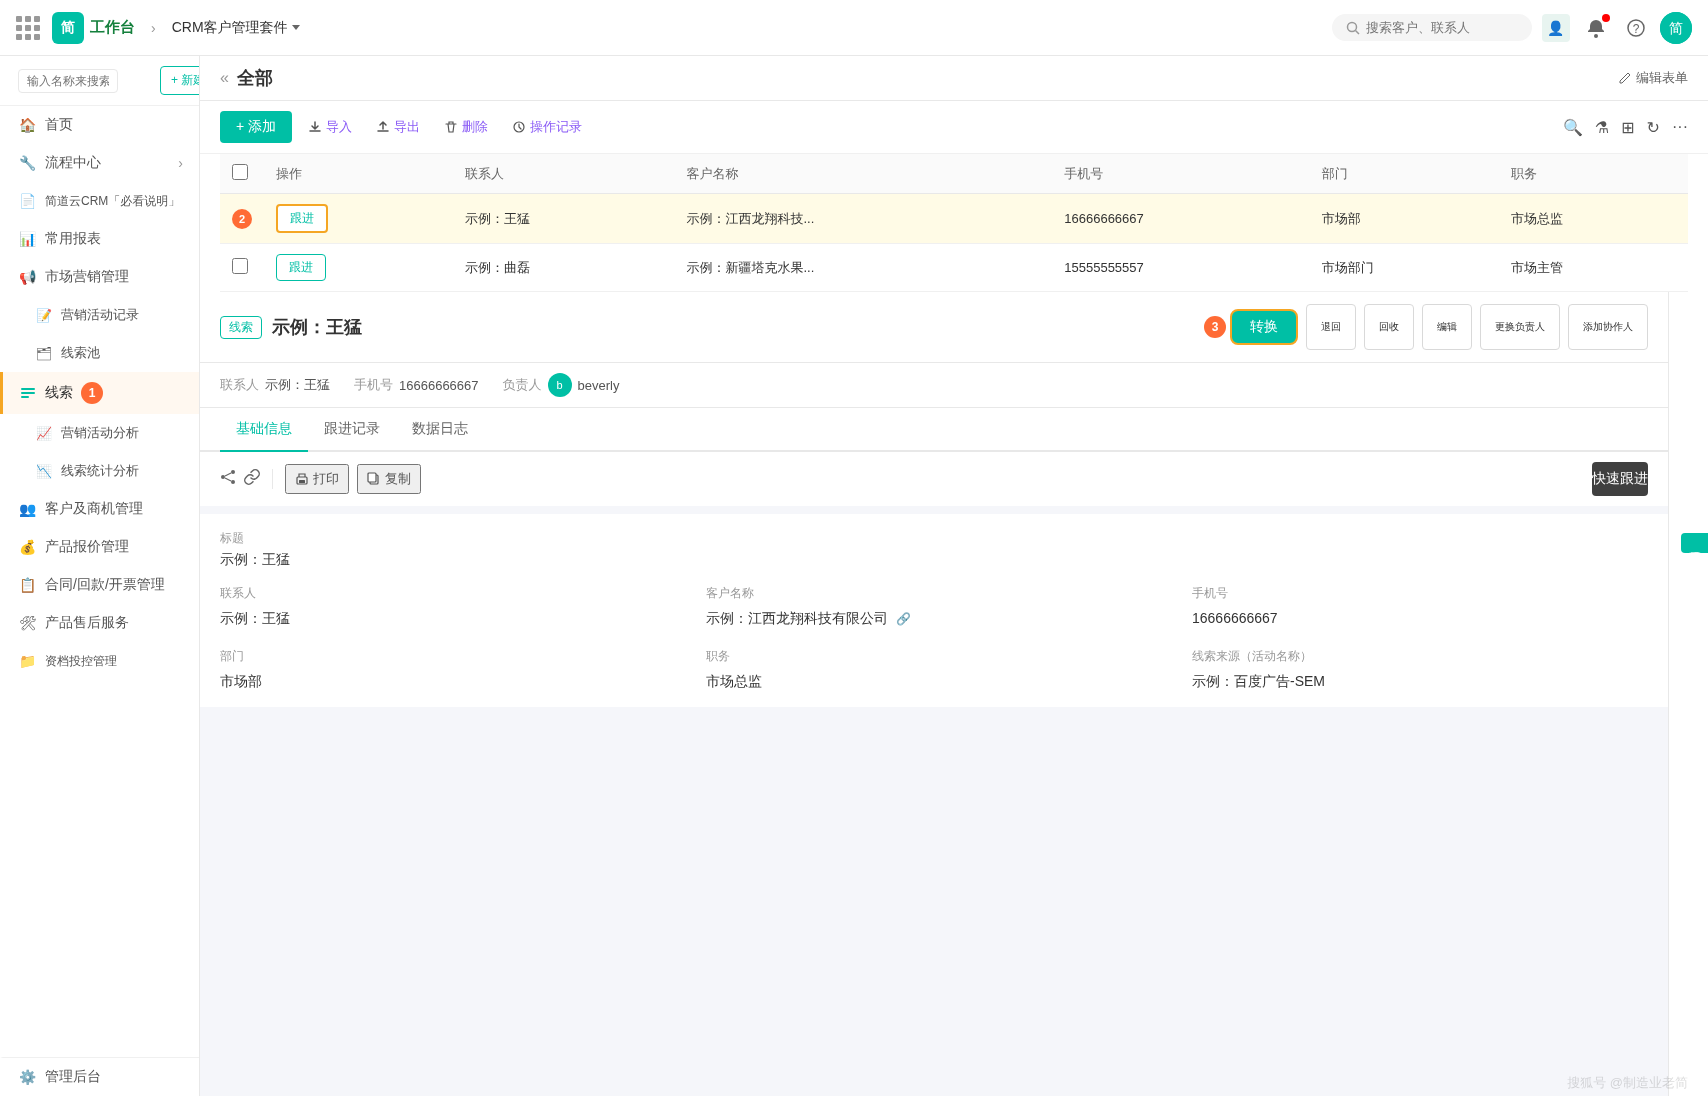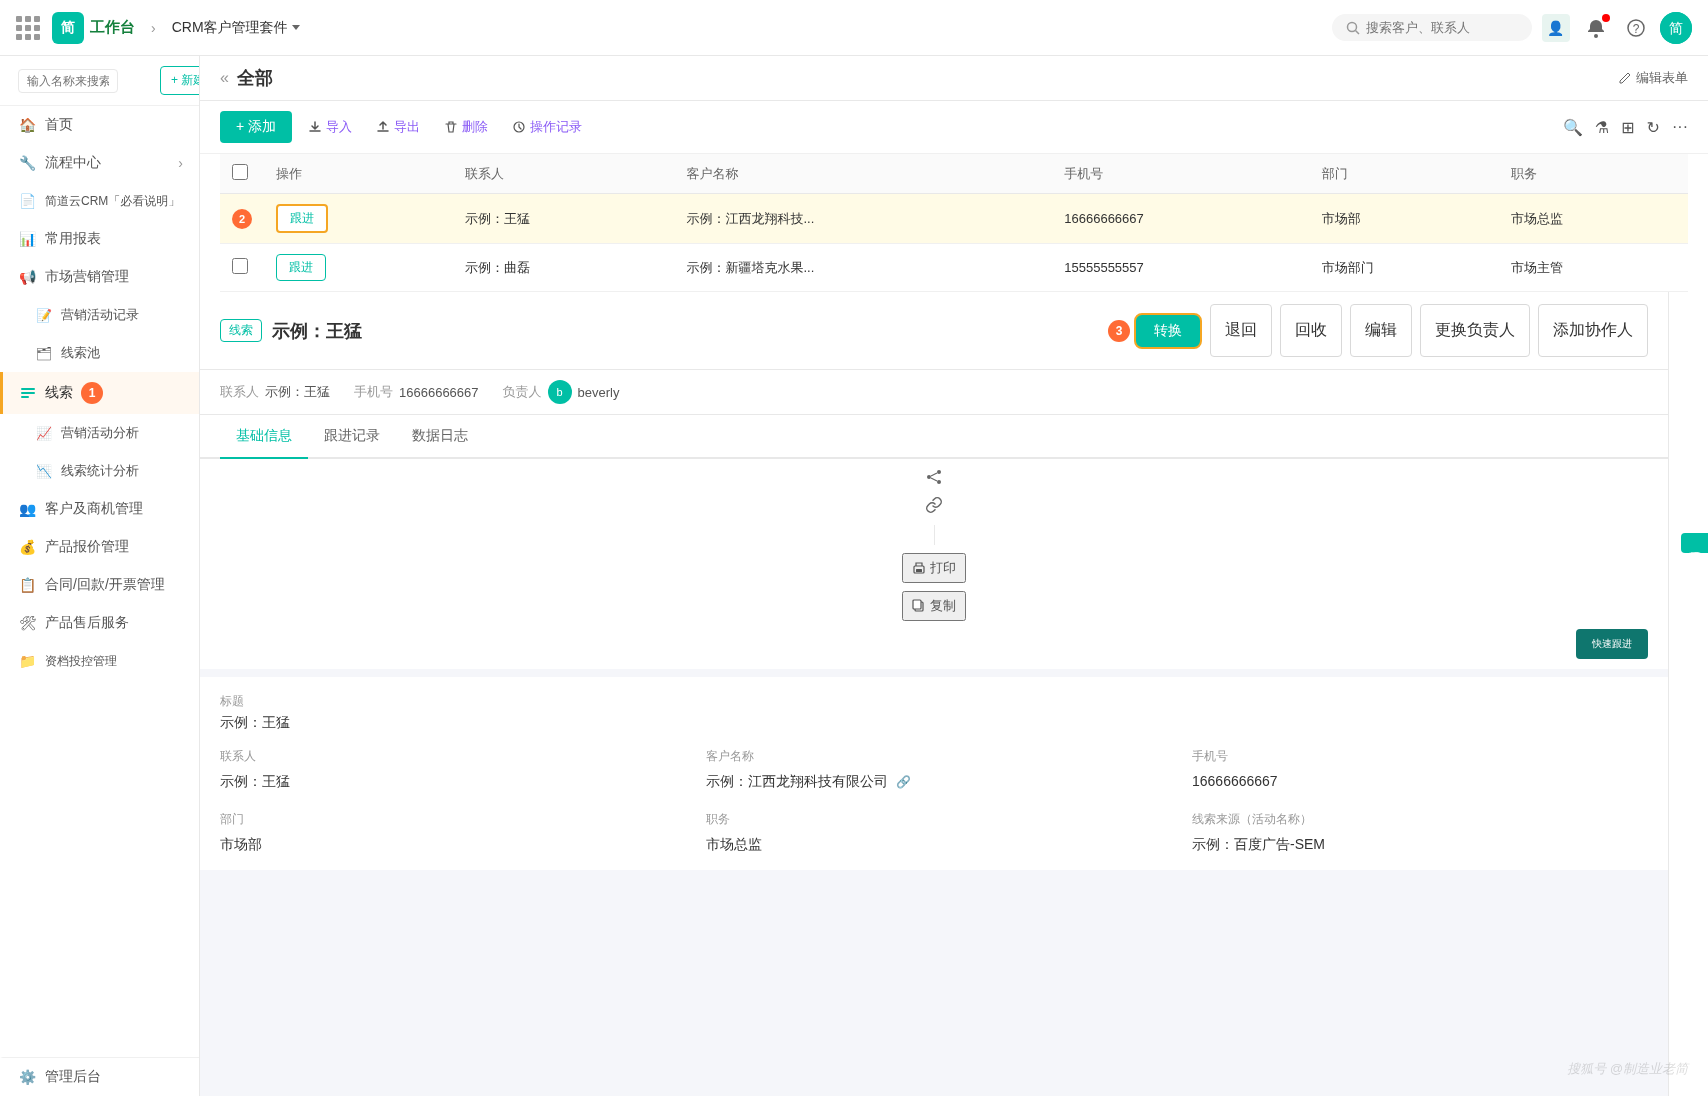--- a/index.html
+++ b/index.html
@@ -72,7 +72,7 @@
     .detail-title { font-size: 18px; font-weight: 600; color: #333; }
     .detail-actions { margin-left: auto; display: flex; gap: 8px; }
     .btn-convert { background: #00bfa5; color: white; border: none; border-radius: 8px; padding: 7px 18px; font-size: 14px; cursor: pointer; border: 2px solid #f5a623; }
-    .btn-action { background: white; border: 1px solid #d9d9d9; color: #333; border-radius: 4px; padding: 15px 14px; font-size: 16px; cursor: pointer; }
+    .btn-action { background: white; border: 1px solid #d9d9d9; color: #333; border-radius: 4px; padding: 15px 14px; font-size: 10px; cursor: pointer; }
     .detail-info { display: flex; align-items: center; gap: 24px; padding: 10px 20px; background: #fff; border-bottom: 1px solid #e8e8e8; font-size: 13px; color: #555; }
     .info-item { display: flex; align-items: center; gap: 6px; }
     .info-label { color: #999; }

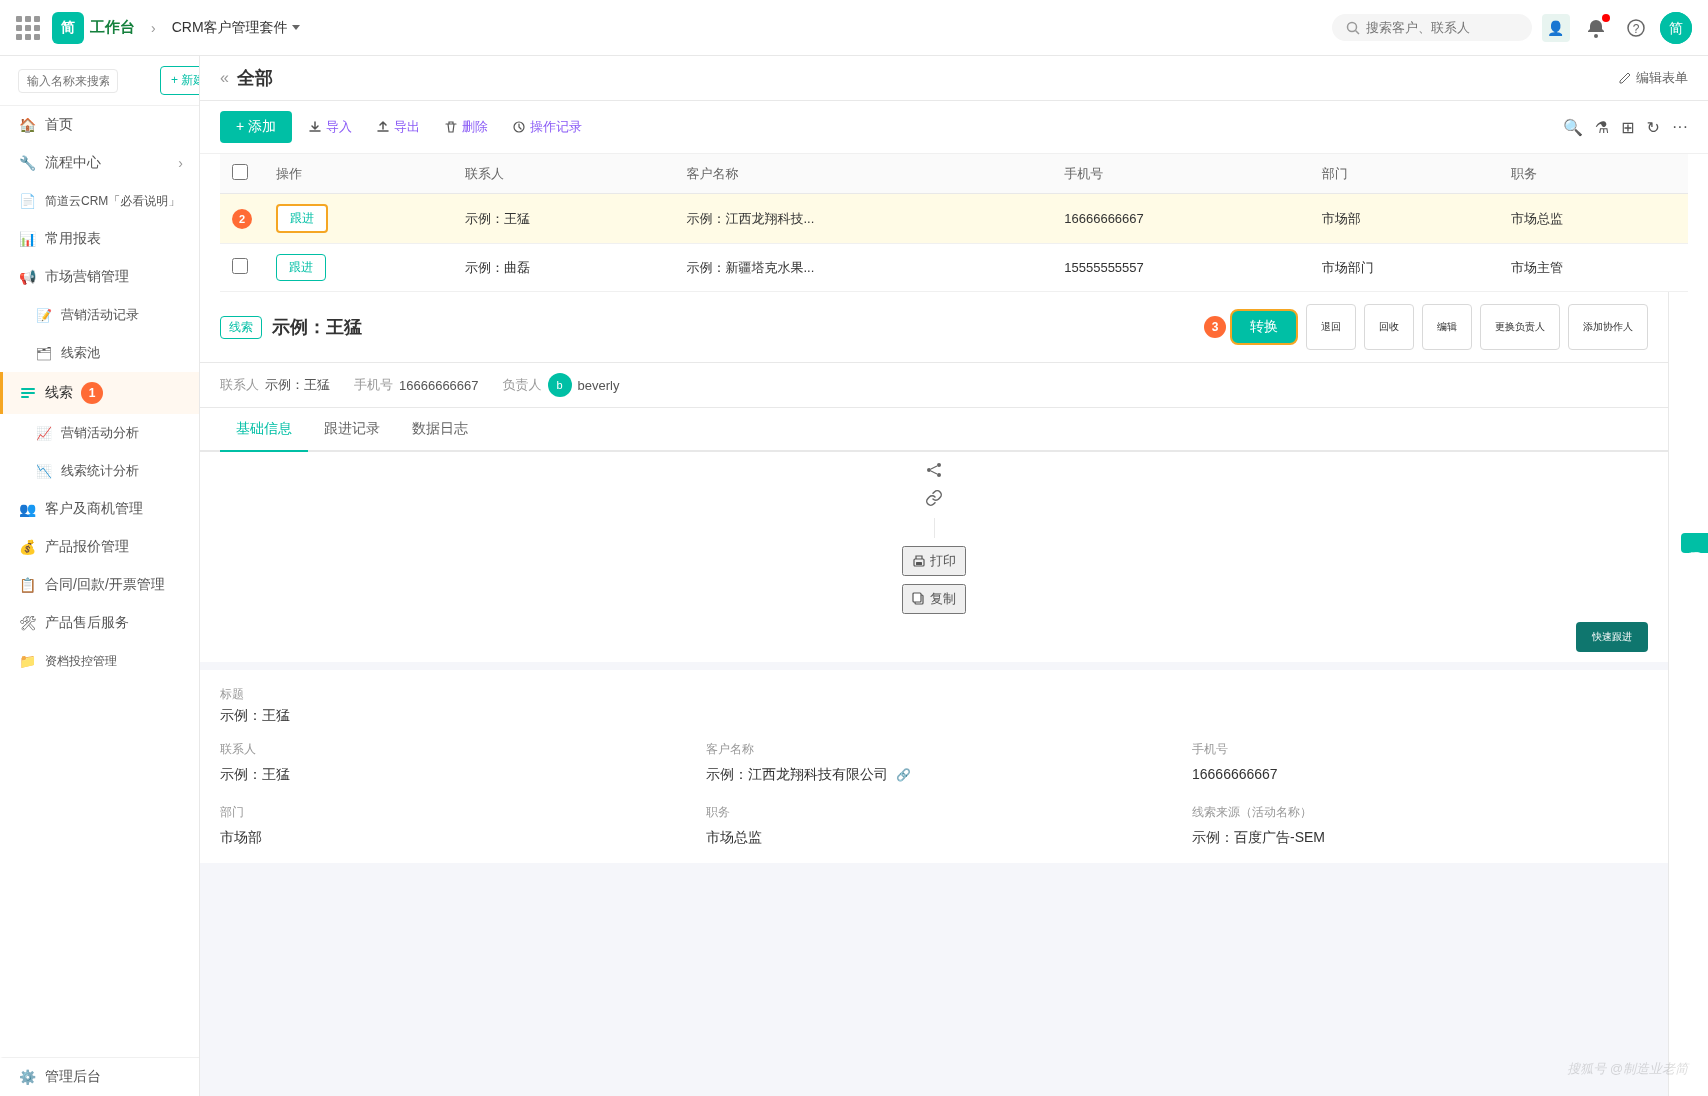--- a/index.html
+++ b/index.html
@@ -82,7 +82,7 @@
     .detail-tabs { display: flex; gap: 0; padding: 0 20px; background: #fff; border-bottom: 2px solid #e8e8e8; }
     .tab { padding: 12px 16px; font-size: 14px; color: #666; cursor: pointer; border-bottom: 2px solid transparent; margin-bottom: -2px; }
     .tab.active { color: #00bfa5; border-bottom-color: #00bfa5; font-weight: 500; }
-    .detail-toolbar { display: flex; align-items: center; gap: 8px; padding: 10px 20px; background: #fff; flex-direction: column; }
+    .detail-toolbar { display: flex; align-items: center; gap: 8px; padding: 10px 20px; background: #fff; }
     .detail-tool-icon { color: #666; cursor: pointer; font-size: 16px; }
     .sep { width: 1px; height: 20px; background: #e8e8e8; margin: 0 4px; }
     .btn-print { display: flex; align-items: center; gap: 4px; color: #555; font-size: 13px; cursor: pointer; padding: 4px 8px; }

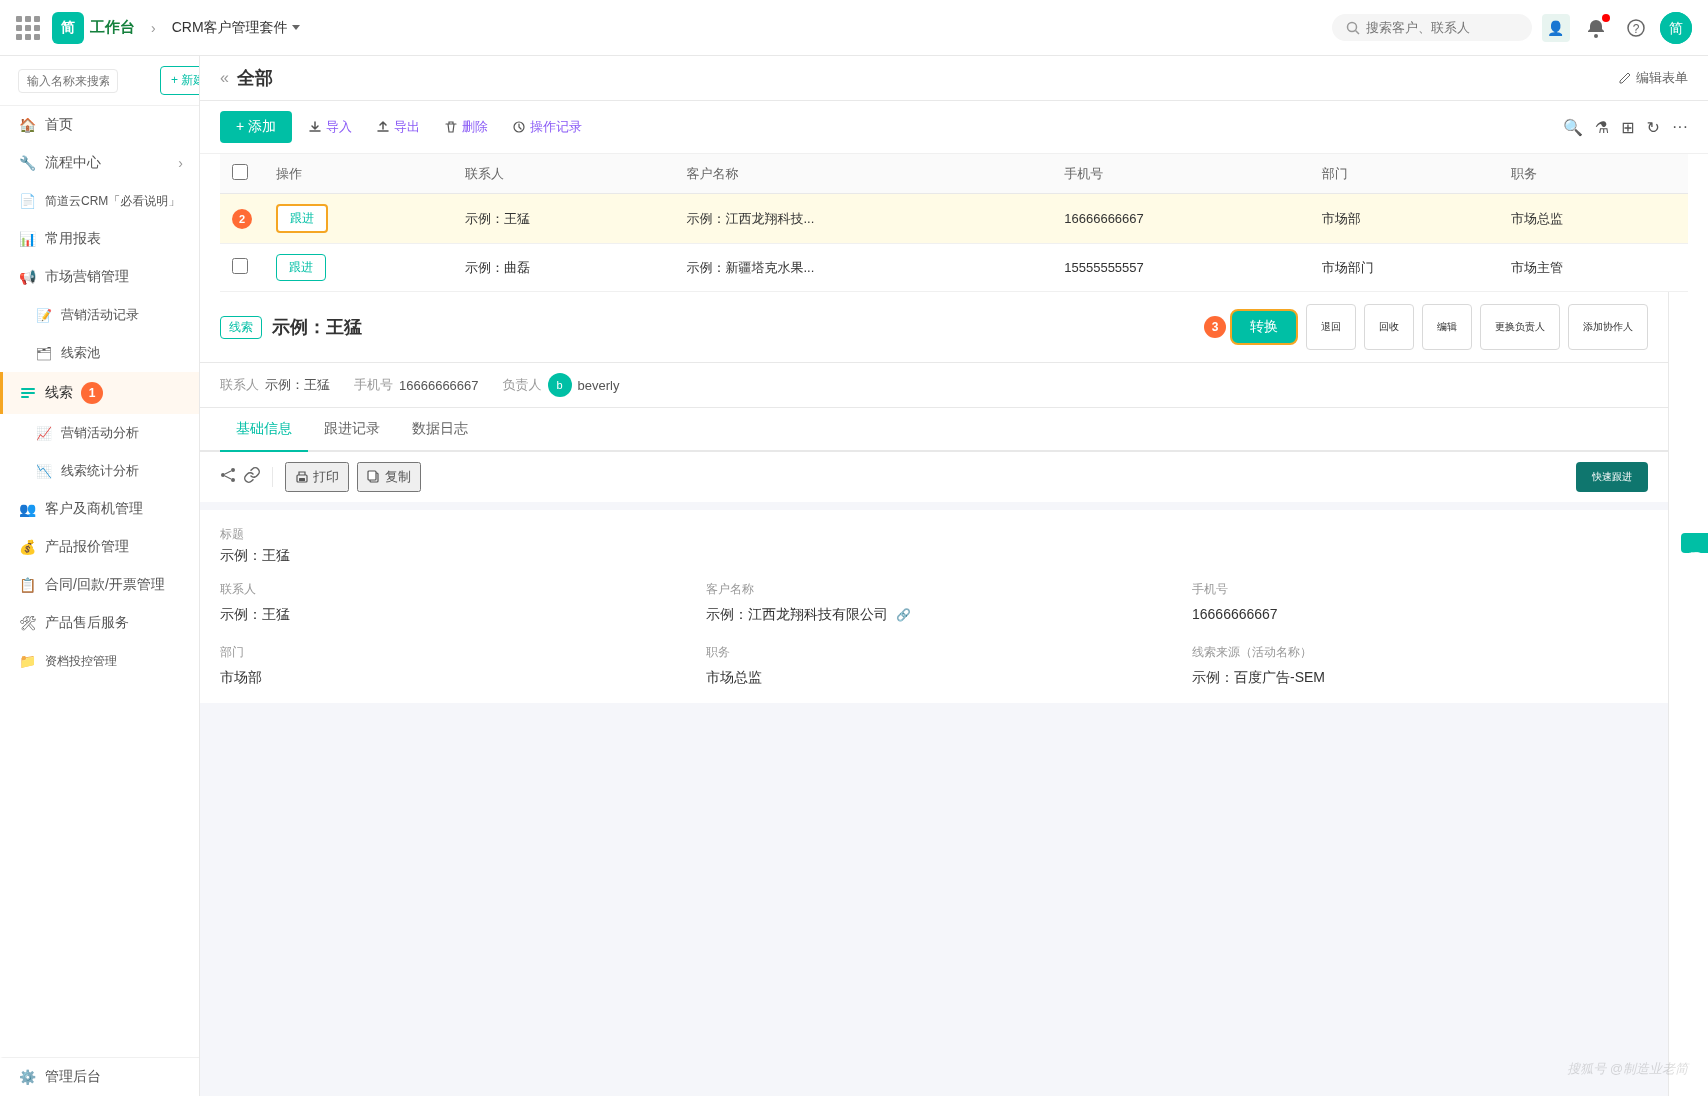--- a/index.html
+++ b/index.html
@@ -86,7 +86,7 @@
     .detail-tool-icon { color: #666; cursor: pointer; font-size: 16px; }
     .sep { width: 1px; height: 20px; background: #e8e8e8; margin: 0 4px; }
     .btn-print { display: flex; align-items: center; gap: 4px; color: #555; font-size: 13px; cursor: pointer; padding: 4px 8px; }
-    .quick-followup-btn { background: #0f766e; color: white; border: none; border-radius: 4px; padding: 8px 16px; font-size: 10px; cursor: pointer; margin-left: auto; }
+    .quick-followup-btn { background: #404040; color: white; border: none; border-radius: 4px; padding: 8px 0; font-size: 14px; cursor: pointer; margin-left: auto; }
 
     
     .fields-section { background: #fff; padding: 16px 20px; margin: 8px 0; }

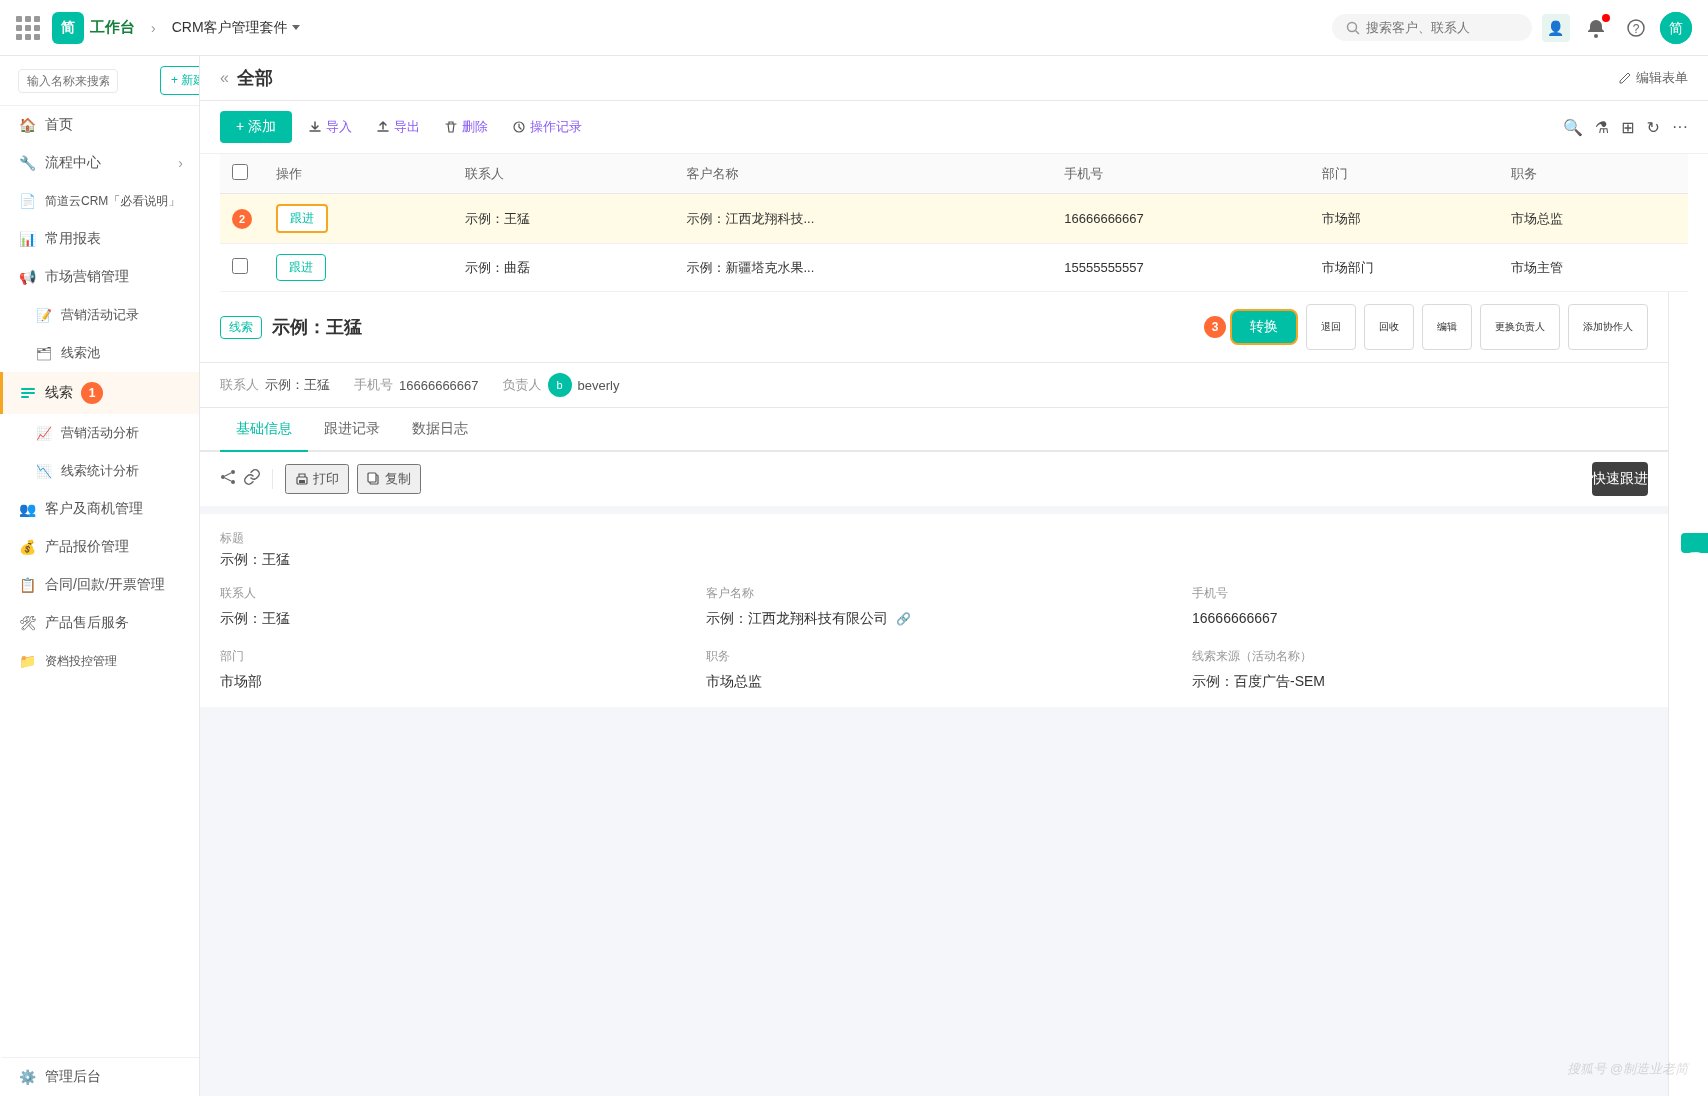--- a/index.html
+++ b/index.html
@@ -97,7 +97,7 @@
     .single-field { margin-bottom: 16px; }
 
     
-    .watermark { position: fixed; bottom: 18px; right: 20px; color: rgba(0,0,0,0.15); font-size: 13px; pointer-events: none; z-index: 999; font-style: italic; }
+    .watermark { position: fixed; bottom: 4px; right: 20px; color: rgba(0,0,0,0.15); font-size: 13px; pointer-events: none; z-index: 999; }
 
     .detail-wrapper { position: relative; display: flex; flex: 1; overflow: hidden; }
     .main-detail { flex: 1; overflow-y: auto; }

